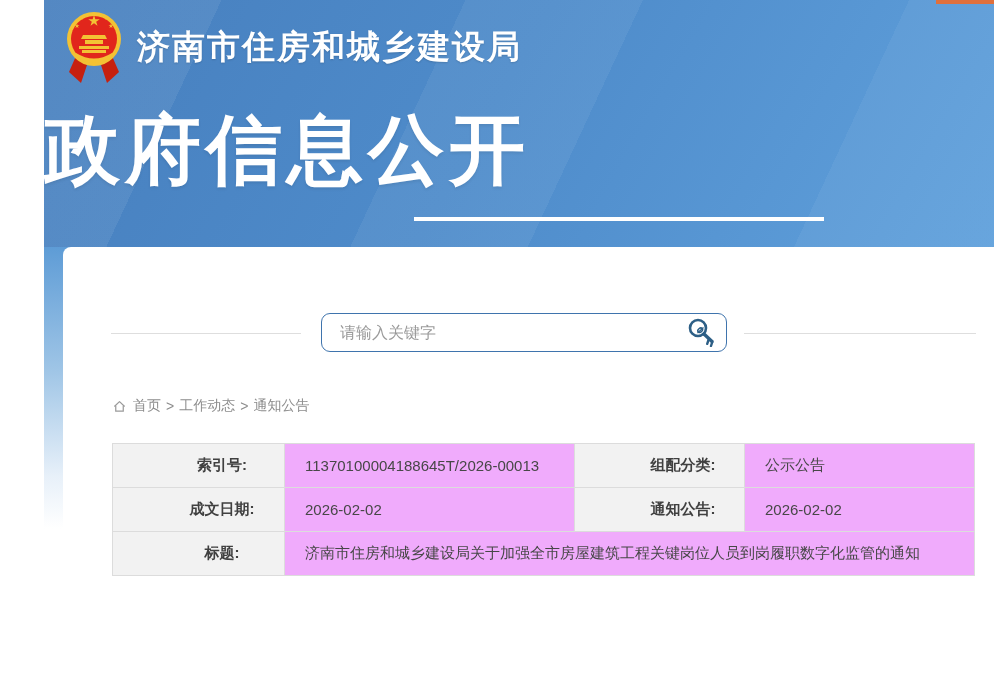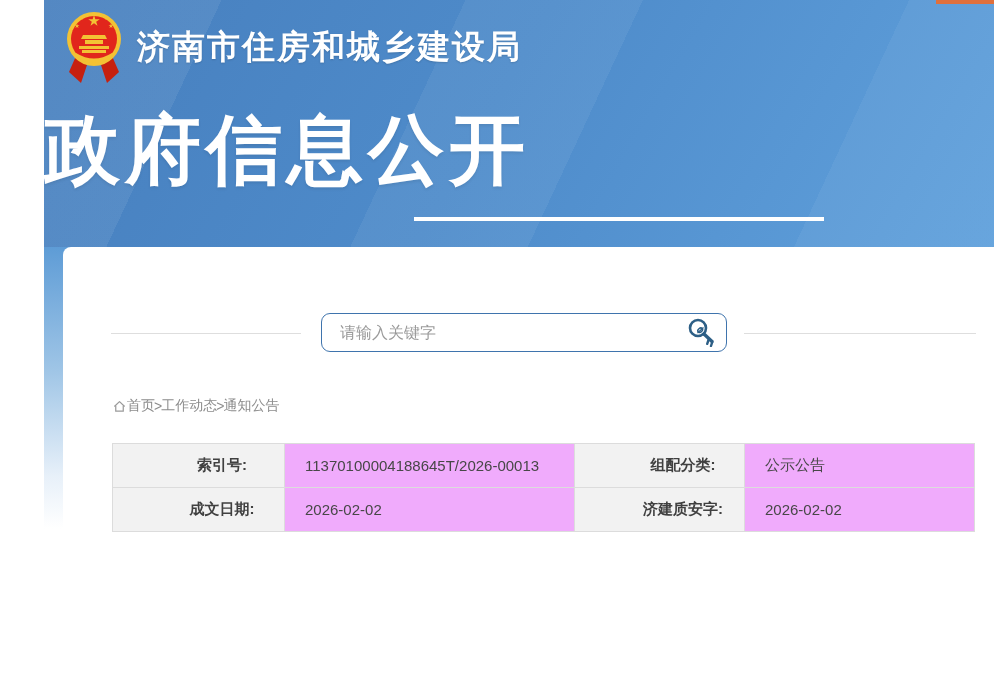--- a/index.html
+++ b/index.html
@@ -44,7 +44,7 @@
     background:transparent; border:none; cursor:pointer; padding:0; }
 
   .breadcrumb { position:absolute; left:49px; top:150px; display:flex; align-items:center;
-    font-size:14px; color:#8c8c8c; }
+    gap:6px; font-size:14px; color:#8c8c8c; }
   .breadcrumb a { color:#8c8c8c; text-decoration:none; cursor:pointer; }
   .crumb-sep { margin:0 -1px; }
 

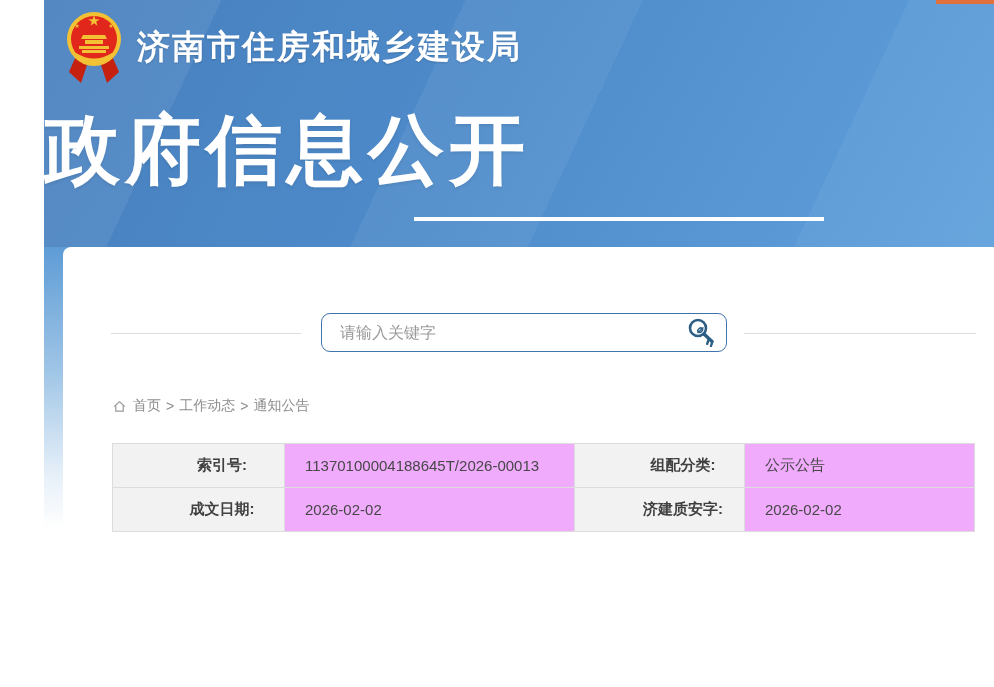--- a/index.html
+++ b/index.html
@@ -134,7 +134,7 @@
         <tr>
           <td class="lbl">成文日期:</td>
           <td class="val">2026-02-02</td>
-          <td class="lbl">济建质安字:</td>
+          <td class="lbl">通知公告:</td>
           <td class="val">2026-02-02</td>
         </tr>
       </tbody>

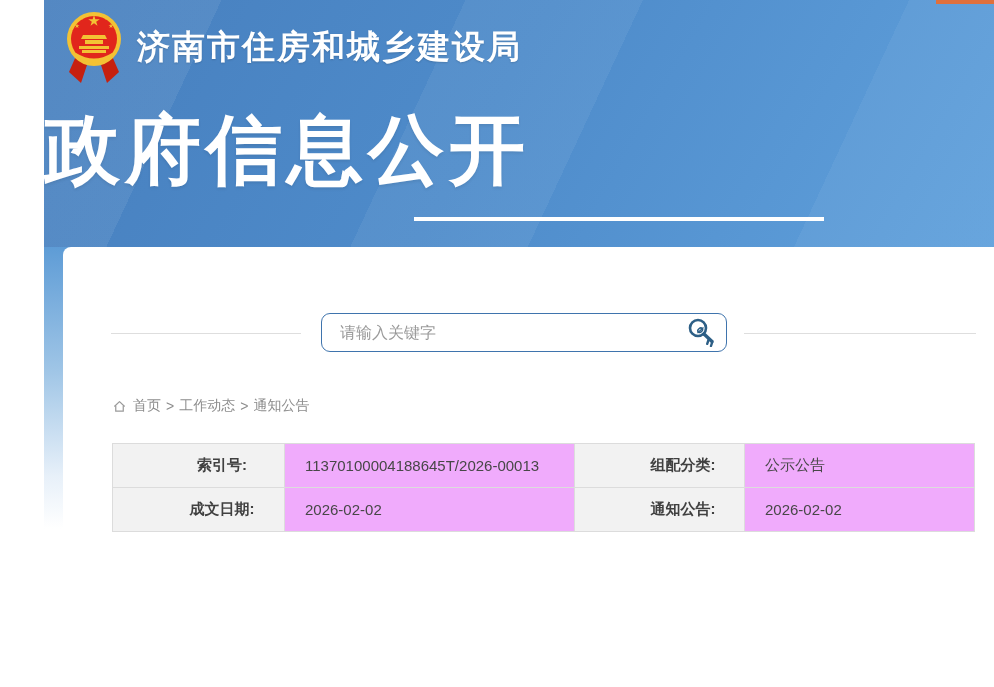--- a/index.html
+++ b/index.html
@@ -137,6 +137,10 @@
           <td class="lbl">通知公告:</td>
           <td class="val">2026-02-02</td>
         </tr>
+        <tr>
+          <td class="lbl">标题:</td>
+          <td class="val" colspan="3">济南市住房和城乡建设局关于加强全市房屋建筑工程关键岗位人员到岗履职数字化监管的通知</td>
+        </tr>
       </tbody>
     </table>
   </main>

